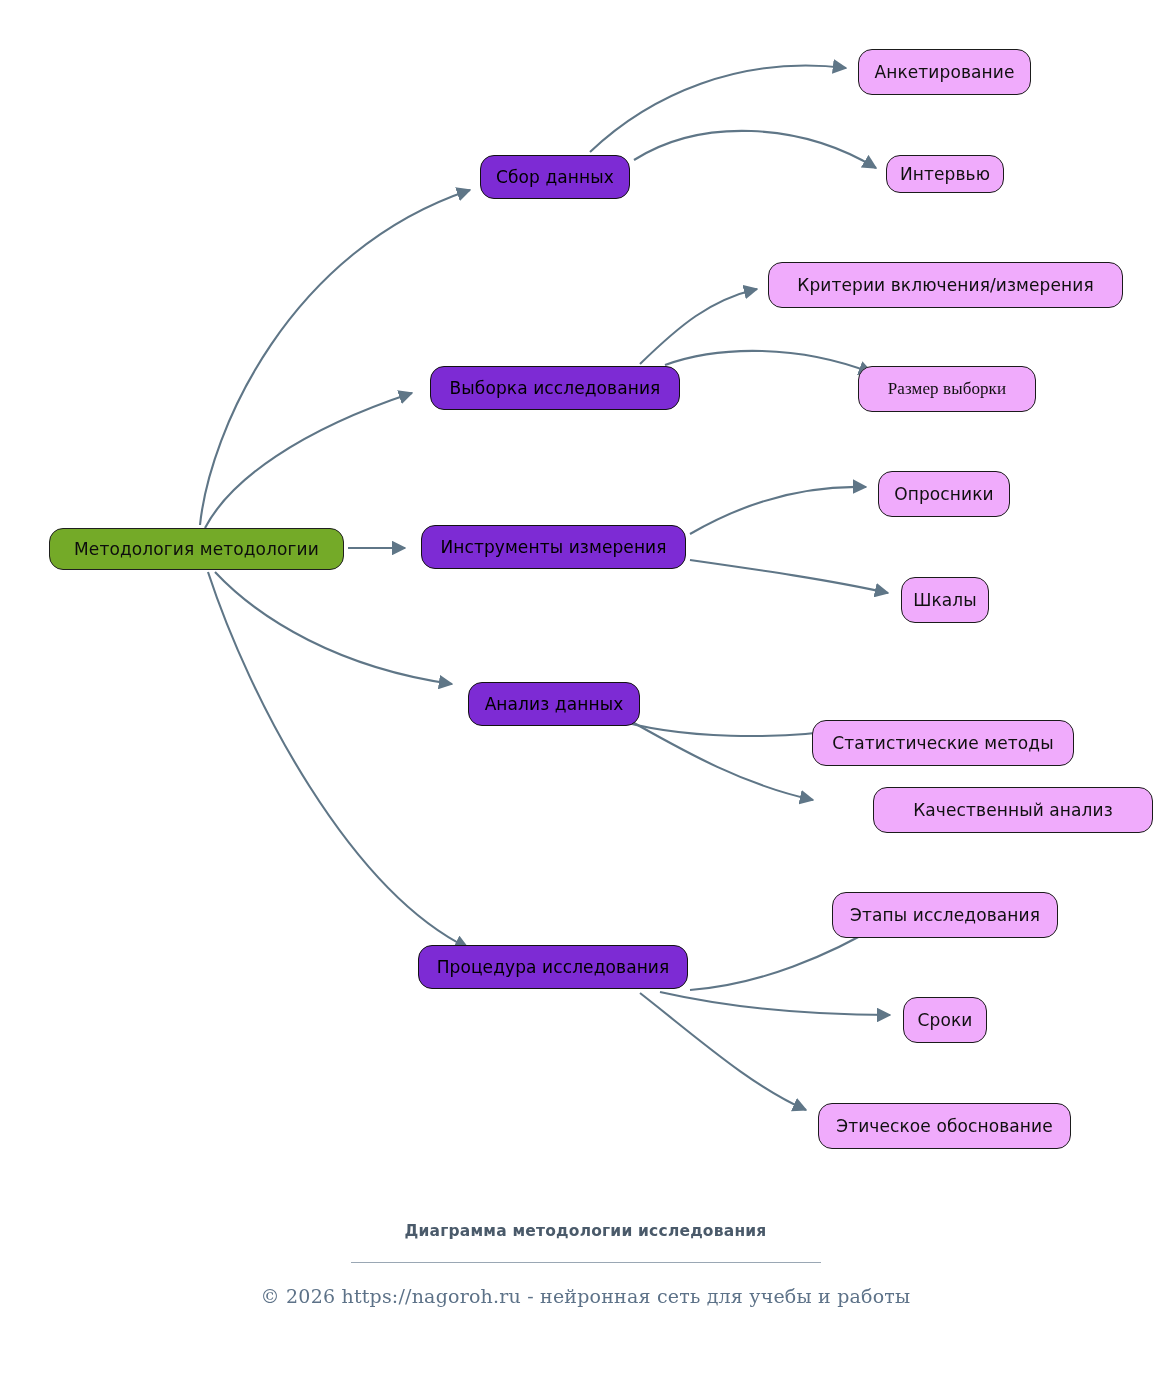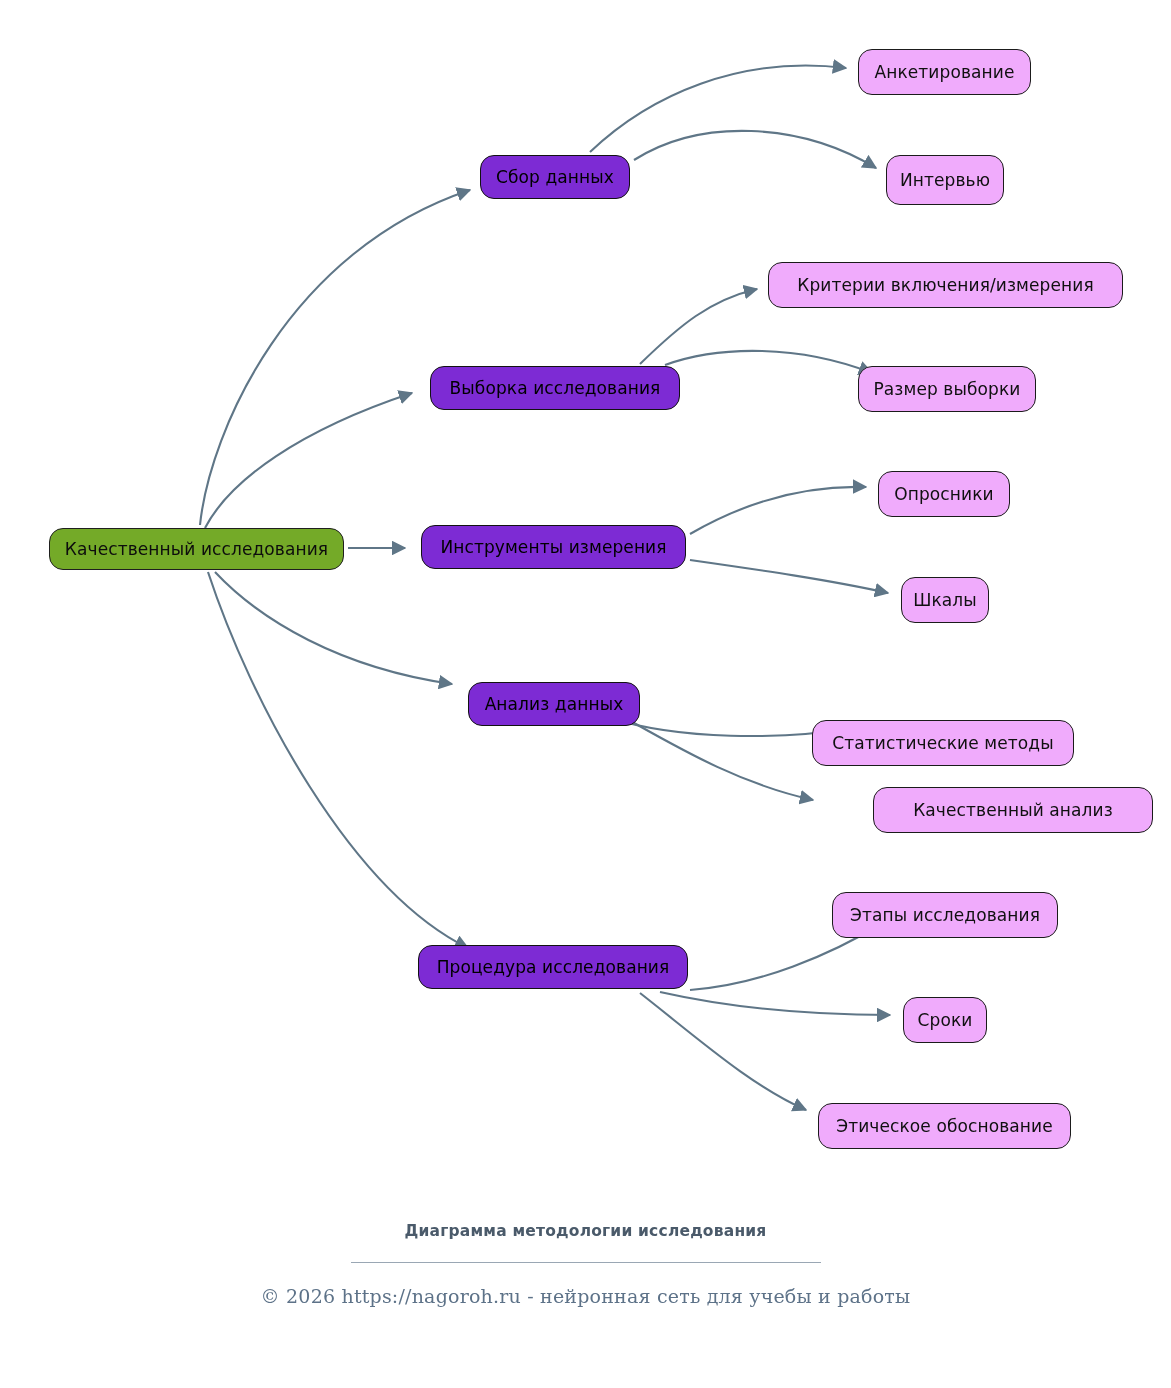--- a/index.html
+++ b/index.html
@@ -98,7 +98,7 @@
       <div class="node node-leaf" style="left: 858px; top: 49px; width: 173px; height: 46px;">
         <span>Анкетирование</span>
       </div>
-      <div class="node node-leaf" style="left: 886px; top: 155px; width: 118px; height: 50px;">
+      <div class="node node-leaf" style="left: 886px; top: 155px; width: 118px; height: 38px;">
         <span>Интервью</span>
       </div>
       <div class="node node-leaf" style="left: 768px; top: 262px; width: 355px; height: 46px;">

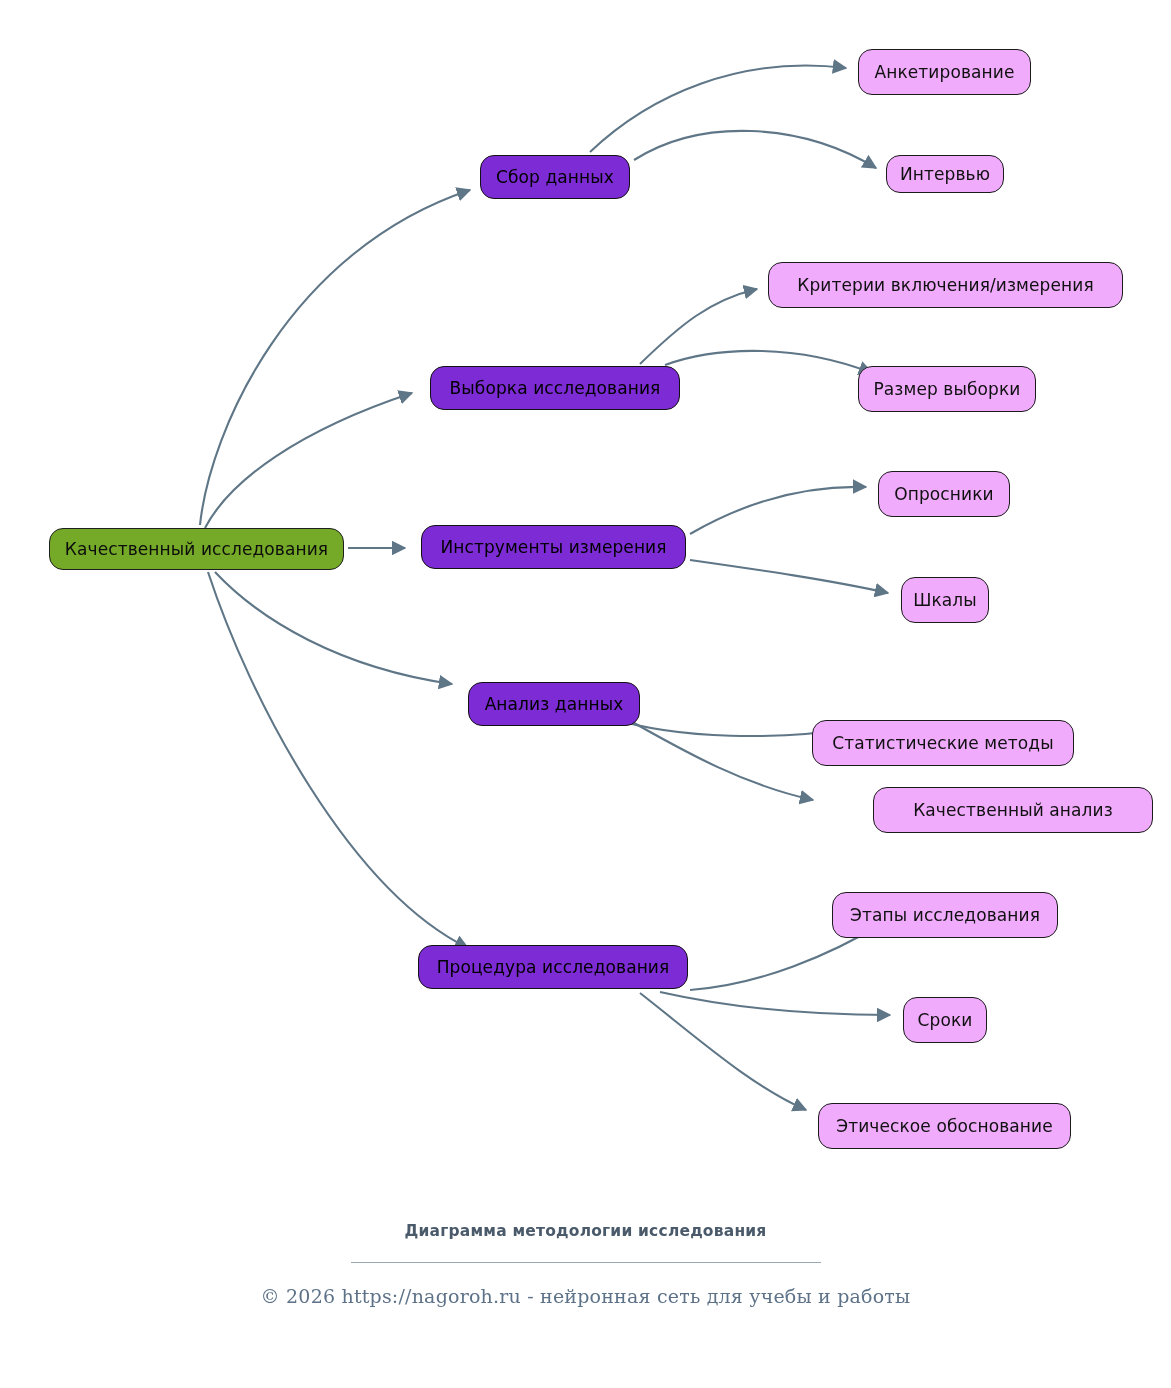--- a/index.html
+++ b/index.html
@@ -104,7 +104,7 @@
       <div class="node node-leaf" style="left: 768px; top: 262px; width: 355px; height: 46px;">
         <span>Критерии включения/измерения</span>
       </div>
-      <div class="node node-leaf" style="left: 858px; top: 366px; width: 178px; height: 46px;">
+      <div class="node node-leaf" style="left: 858px; top: 366px; width: 178px; height: 46px; font-family: Liberation Serif, serif;">
         <span>Размер выборки</span>
       </div>
       <div class="node node-leaf" style="left: 878px; top: 471px; width: 132px; height: 46px;">

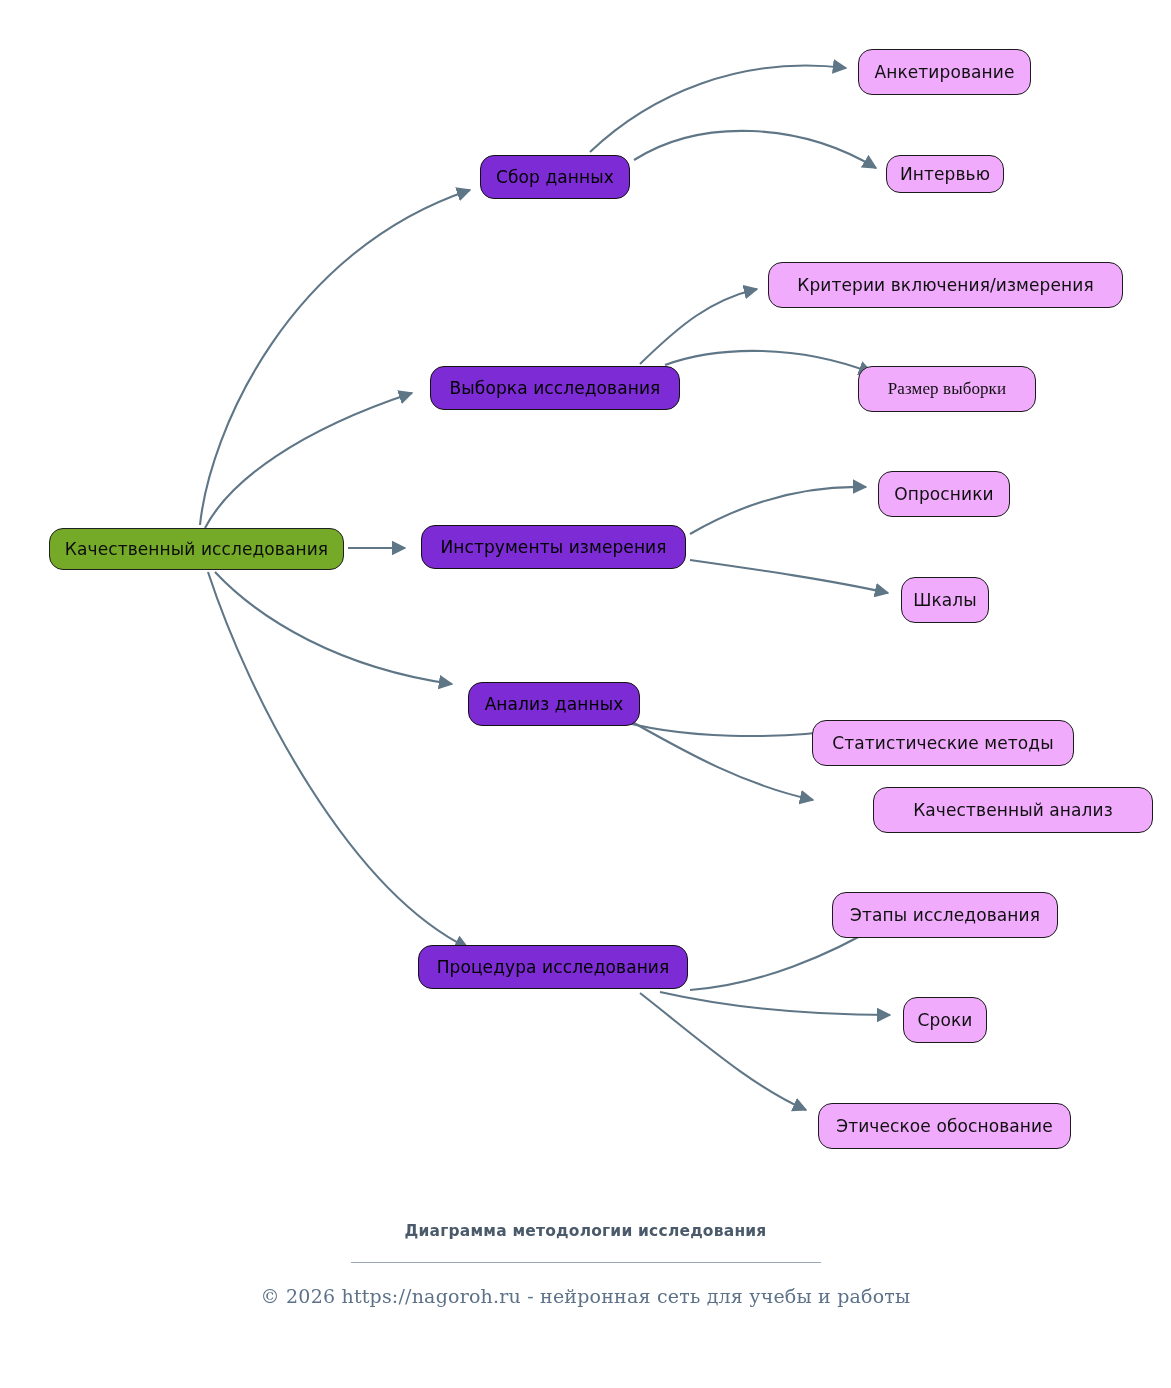--- a/index.html
+++ b/index.html
@@ -78,7 +78,7 @@
 
   <div id="node-layer">
       <div class="node node-root" style="left: 49px; top: 528px; width: 295px; height: 42px;">
-        <span>Качественный исследования</span>
+        <span>Методология методологии</span>
       </div>
       <div class="node node-branch" style="left: 480px; top: 155px; width: 150px; height: 44px;">
         <span>Сбор данных</span>

